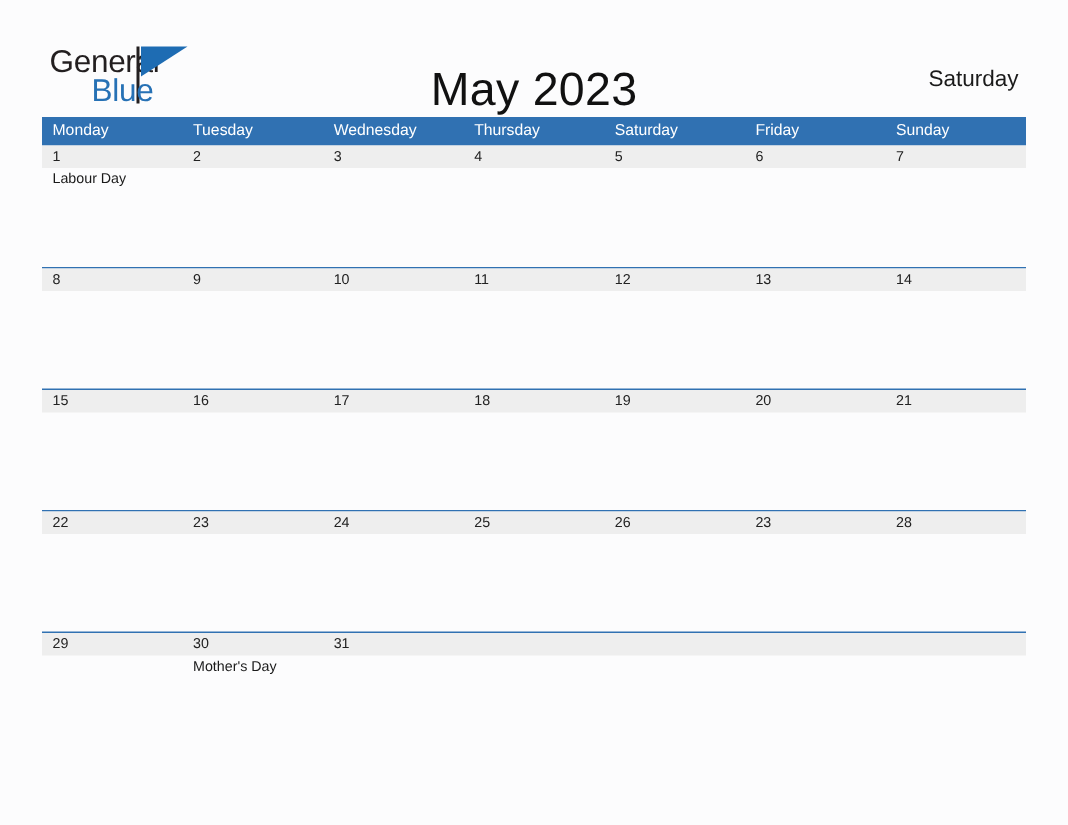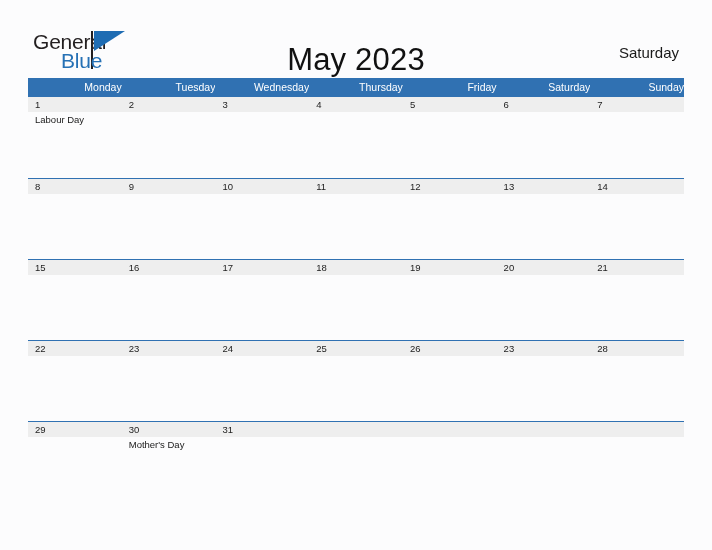--- a/index.html
+++ b/index.html
@@ -118,7 +118,6 @@
     font-family: "Liberation Sans", sans-serif;
     white-space: nowrap;
     overflow: hidden;
-    text-align: right;
   }
 
   .week-row {

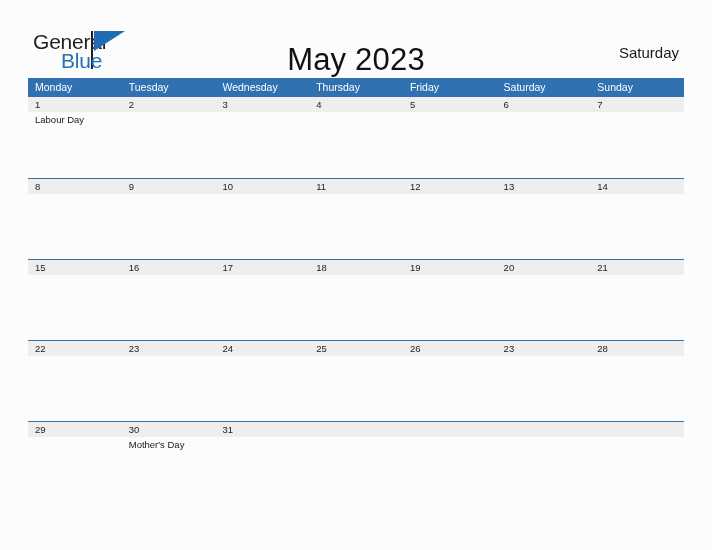--- a/index.html
+++ b/index.html
@@ -200,8 +200,8 @@
         <div class="weekday-cell">Tuesday</div>
         <div class="weekday-cell">Wednesday</div>
         <div class="weekday-cell">Thursday</div>
+        <div class="weekday-cell">Saturday</div>
         <div class="weekday-cell">Friday</div>
-        <div class="weekday-cell">Saturday</div>
         <div class="weekday-cell">Sunday</div>
       </div>
     <div class="week-rows">

